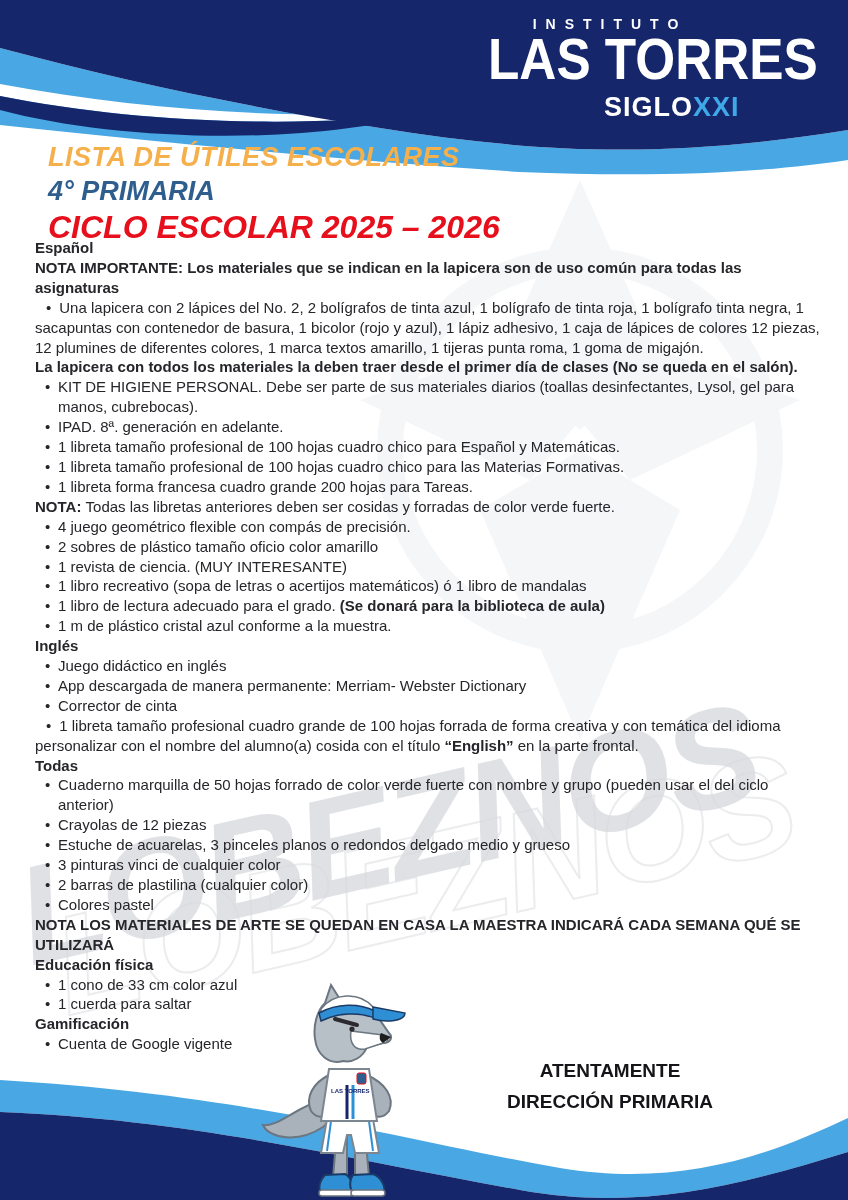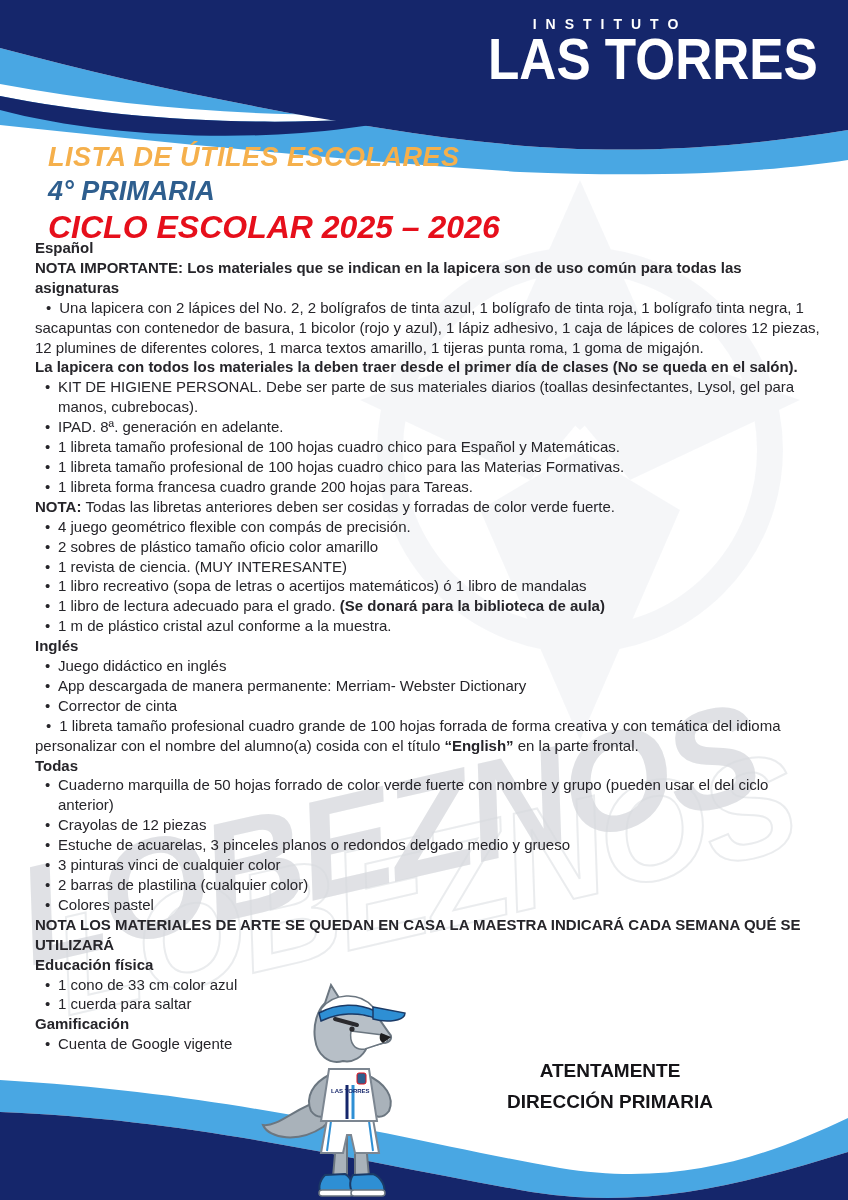--- a/index.html
+++ b/index.html
@@ -72,6 +72,7 @@
 
   <div class="logo logo-inst">INSTITUTO</div>
   <div class="logo logo-brand">LAS TORRES</div>
+  <div class="logo logo-siglo"><span>SIGLO</span><span class="logo-xxi">XXI</span></div>
 
   <div class="title t1">LISTA DE ÚTILES ESCOLARES</div>
   <div class="title t2">4° PRIMARIA</div>

